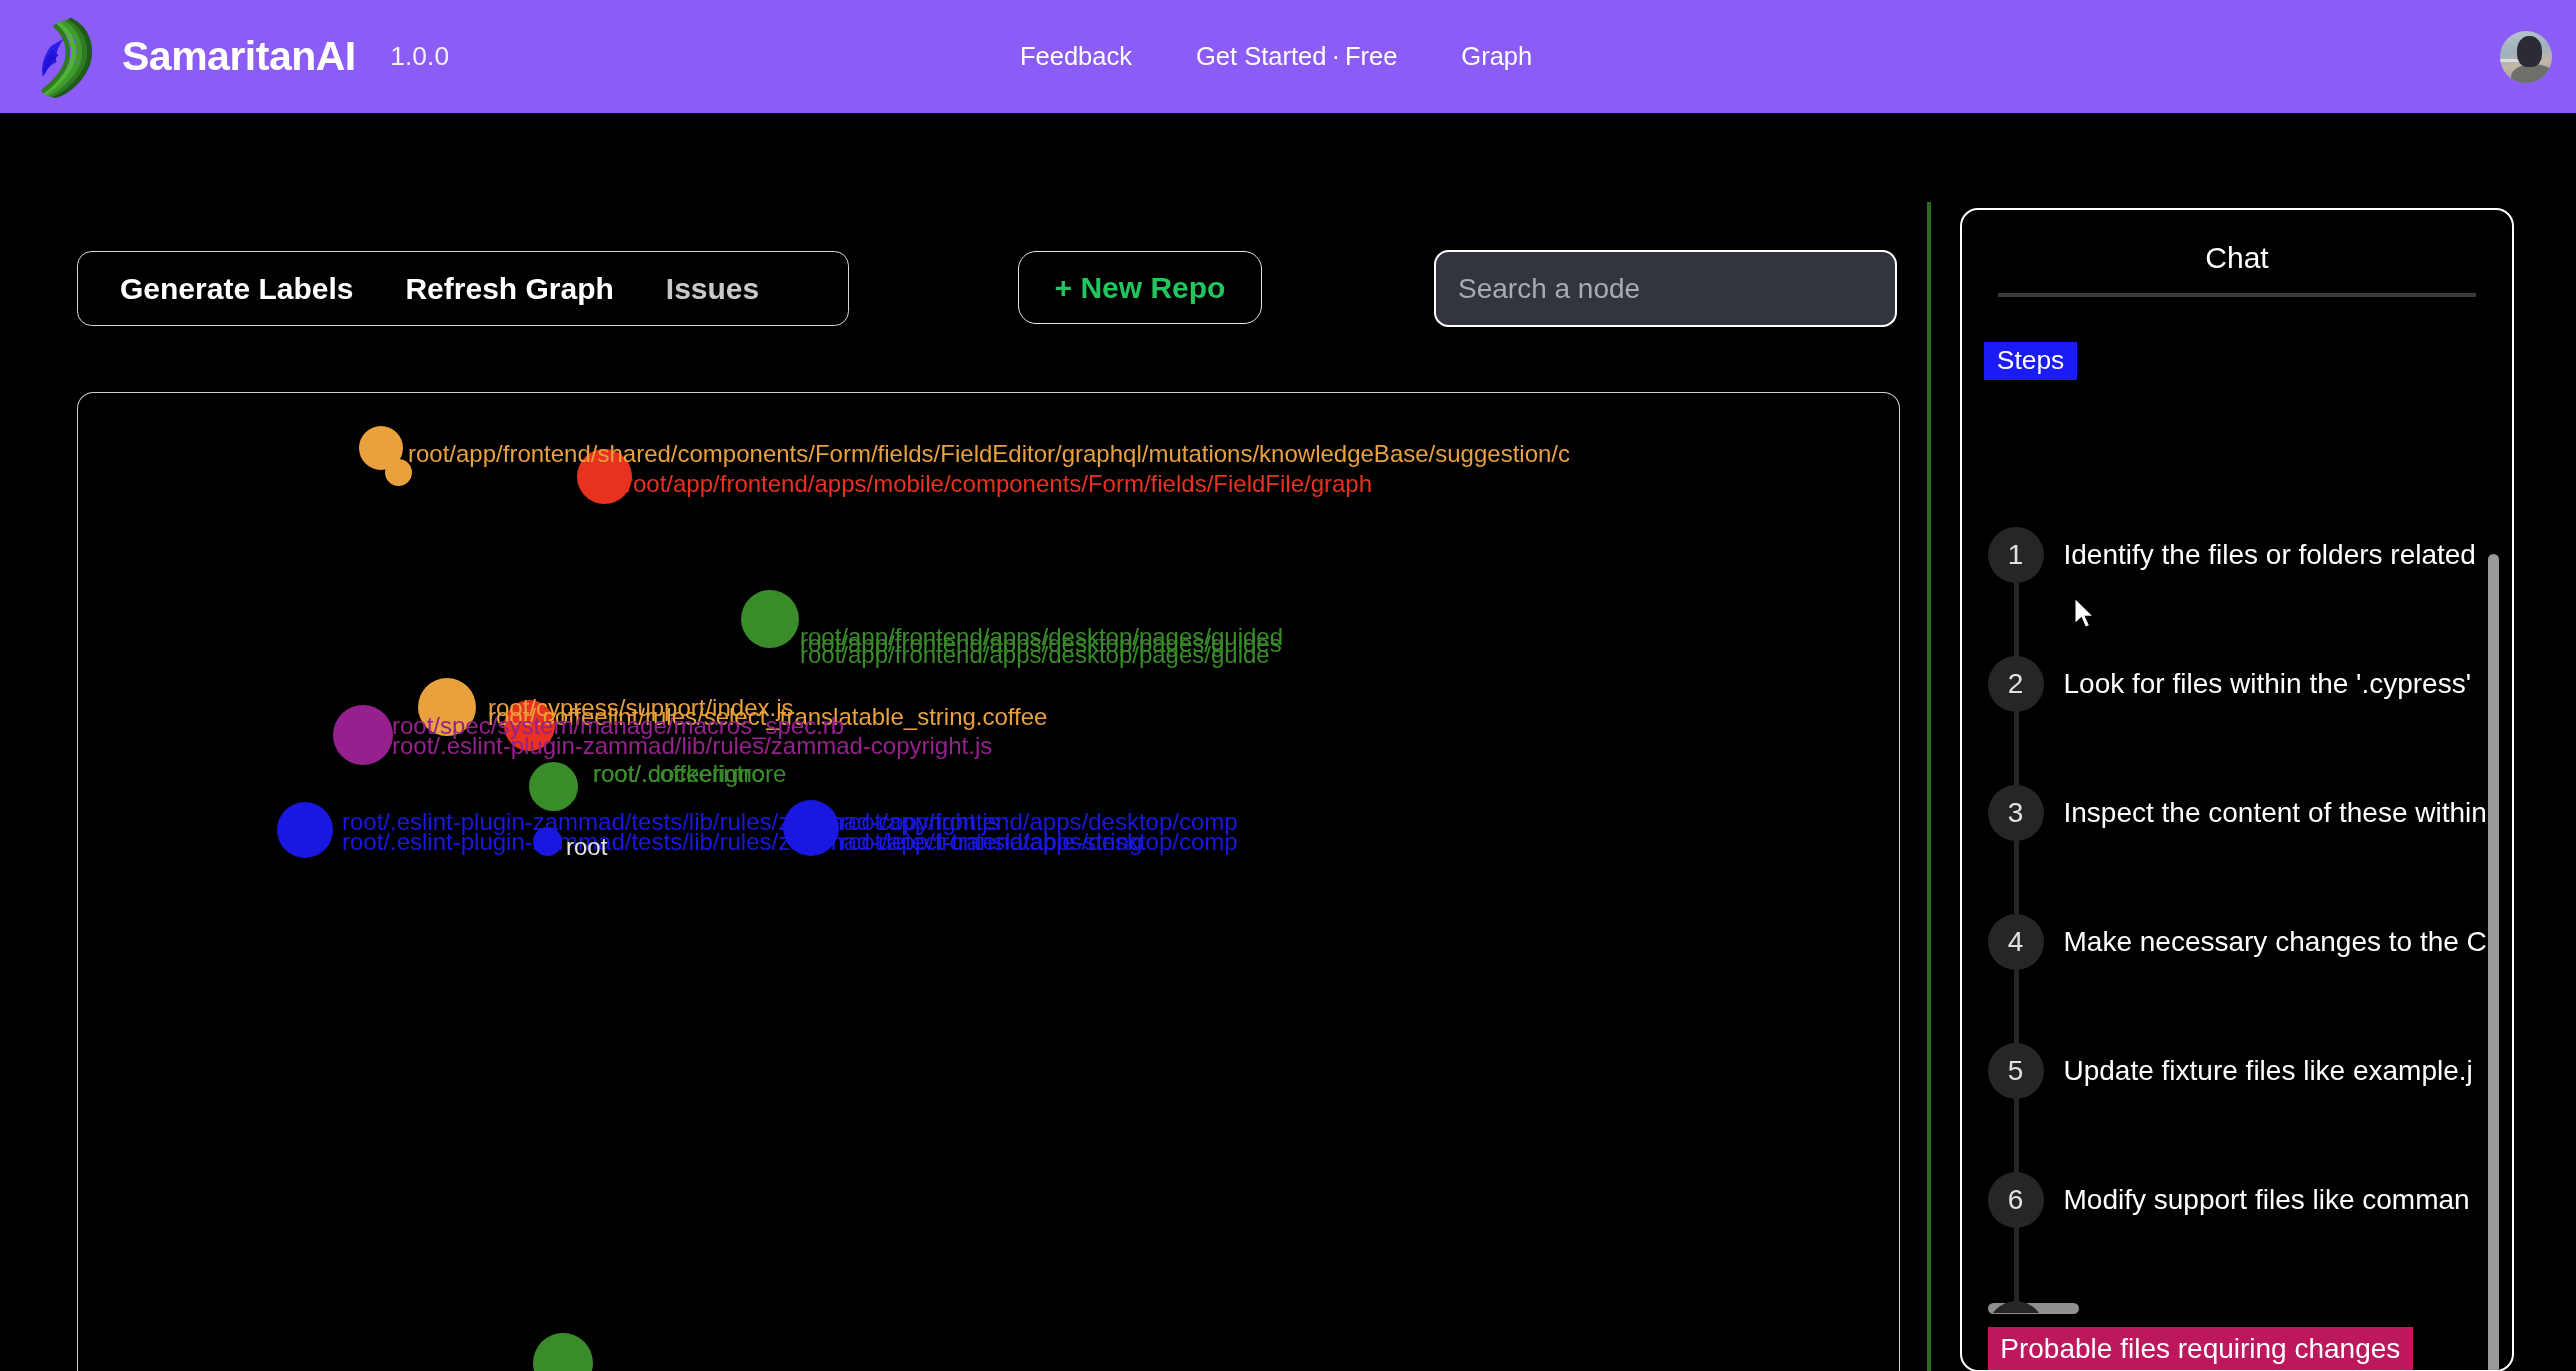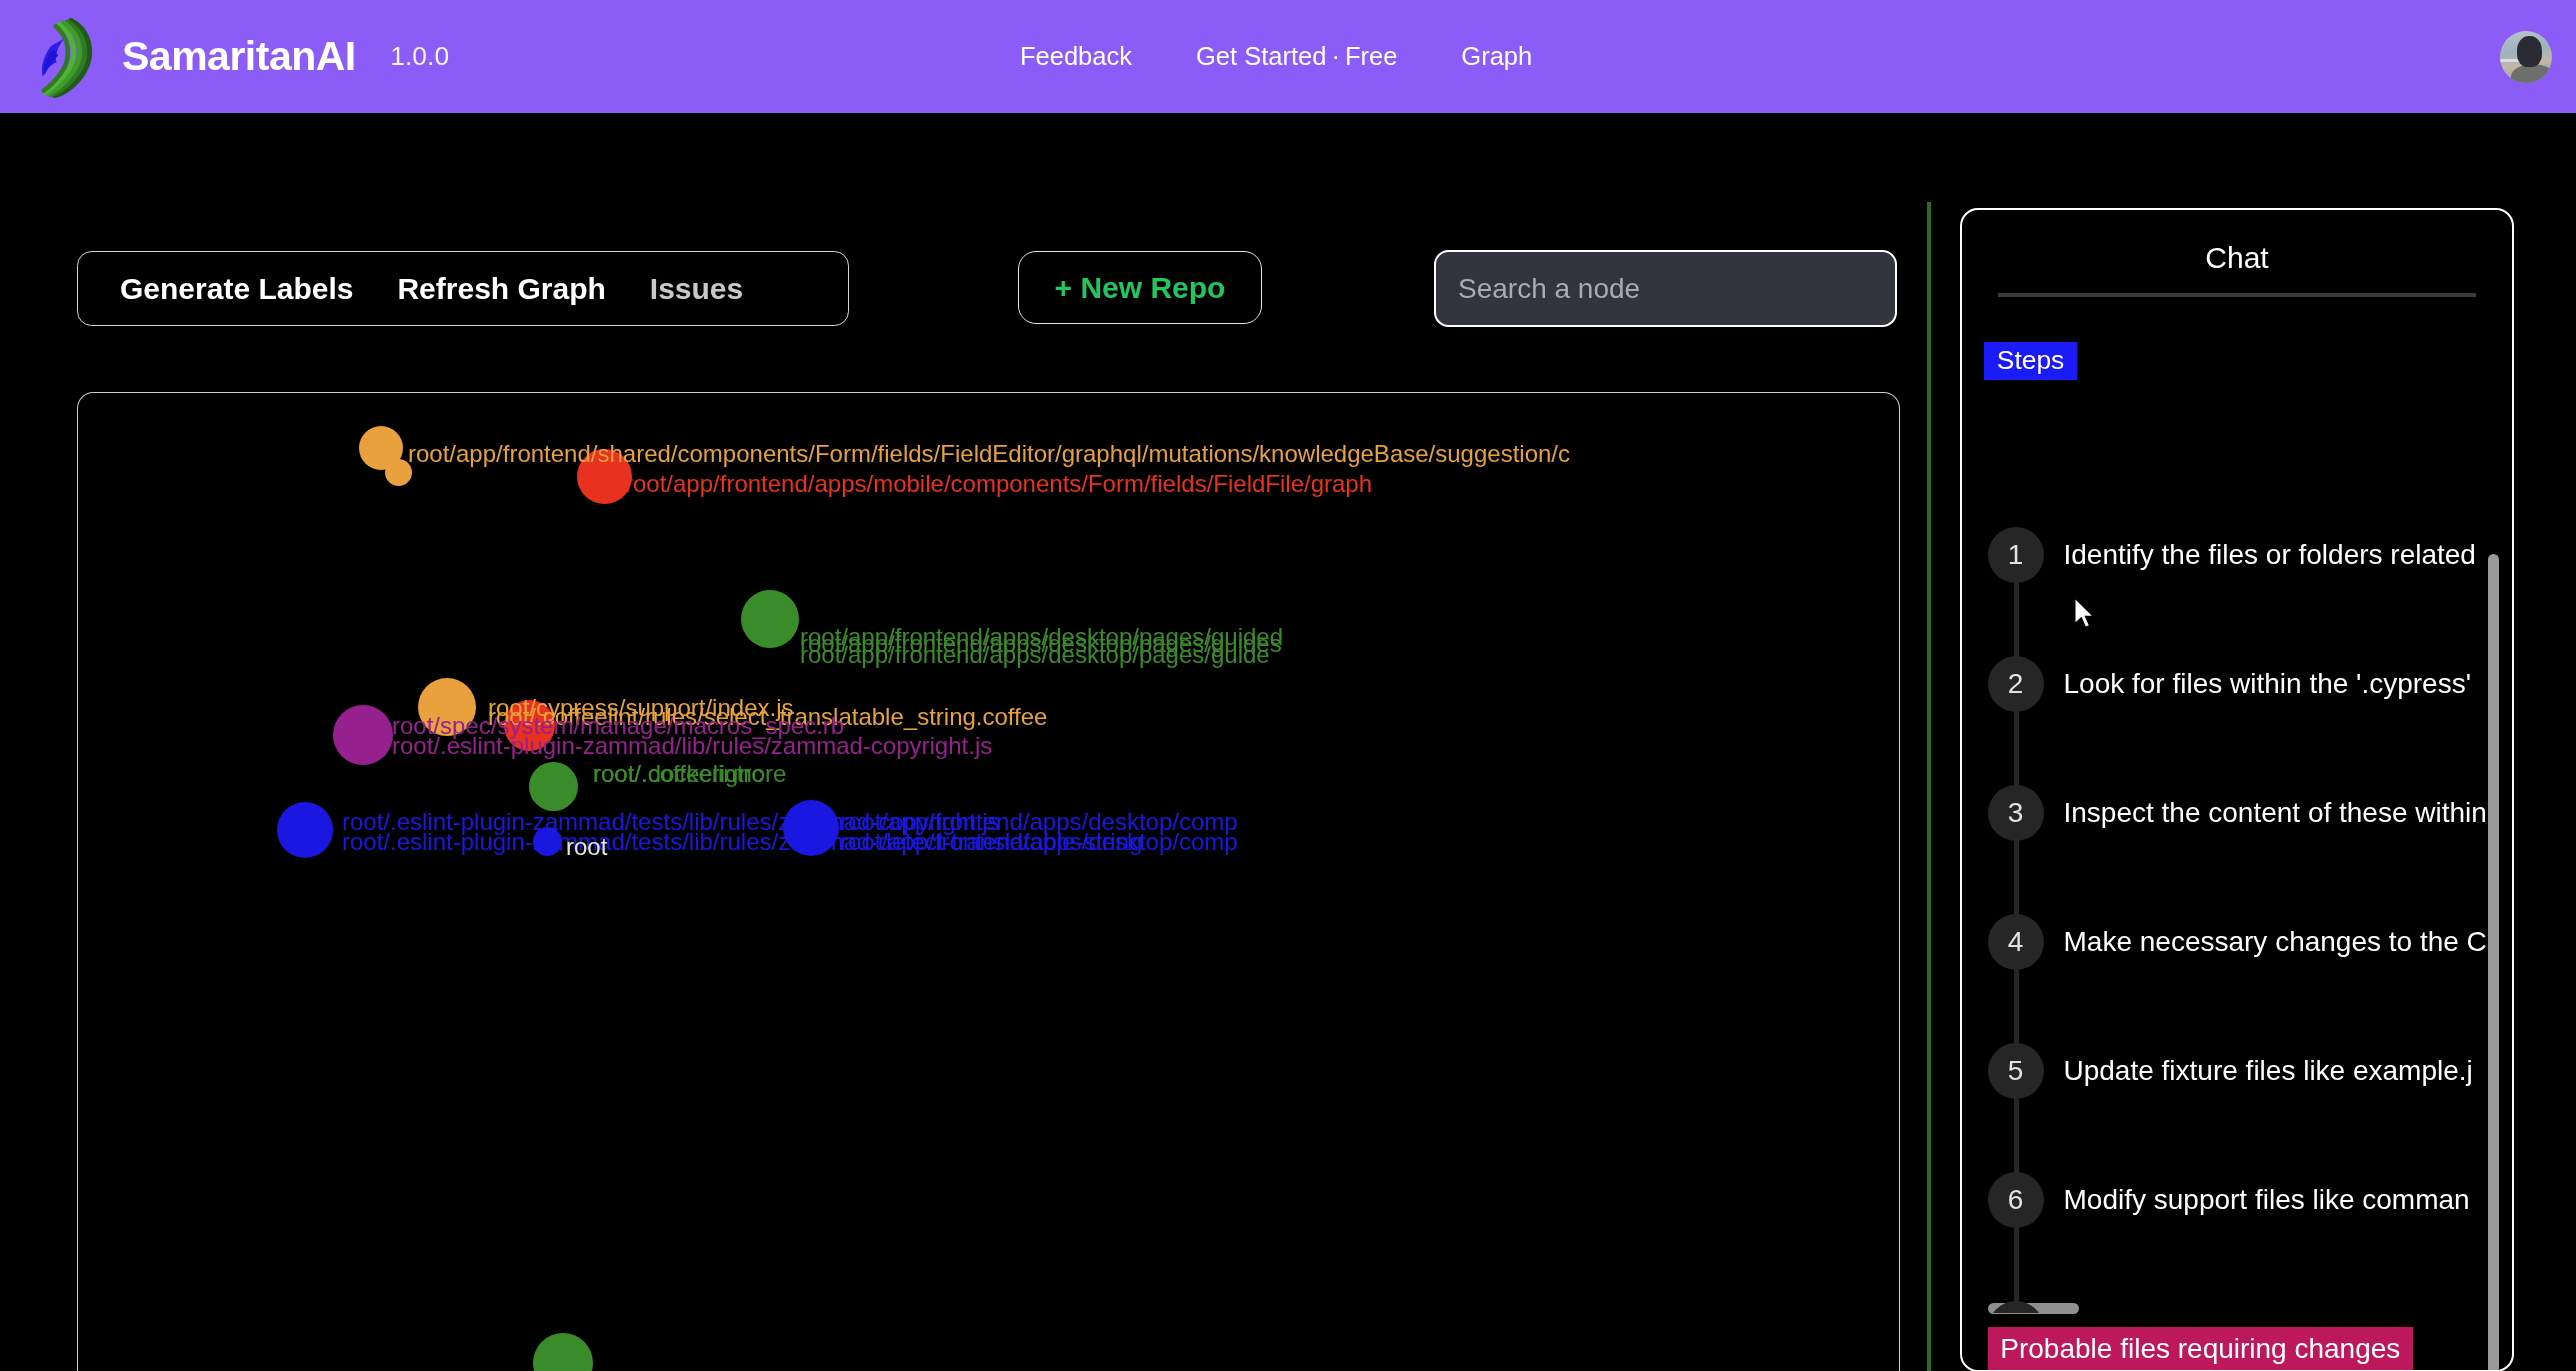--- a/index.html
+++ b/index.html
@@ -58,7 +58,7 @@
     position: absolute; left: 77px; top: 251px;
     width: 772px; height: 75px;
     border: 1.8px solid #d8d8d8; border-radius: 14.6px;
-    display: flex; align-items: center; gap: 0px; padding: 0 20px;
+    display: flex; align-items: center; gap: 8px; padding: 0 20px;
     background: #000;
   }
   .tbtn {

